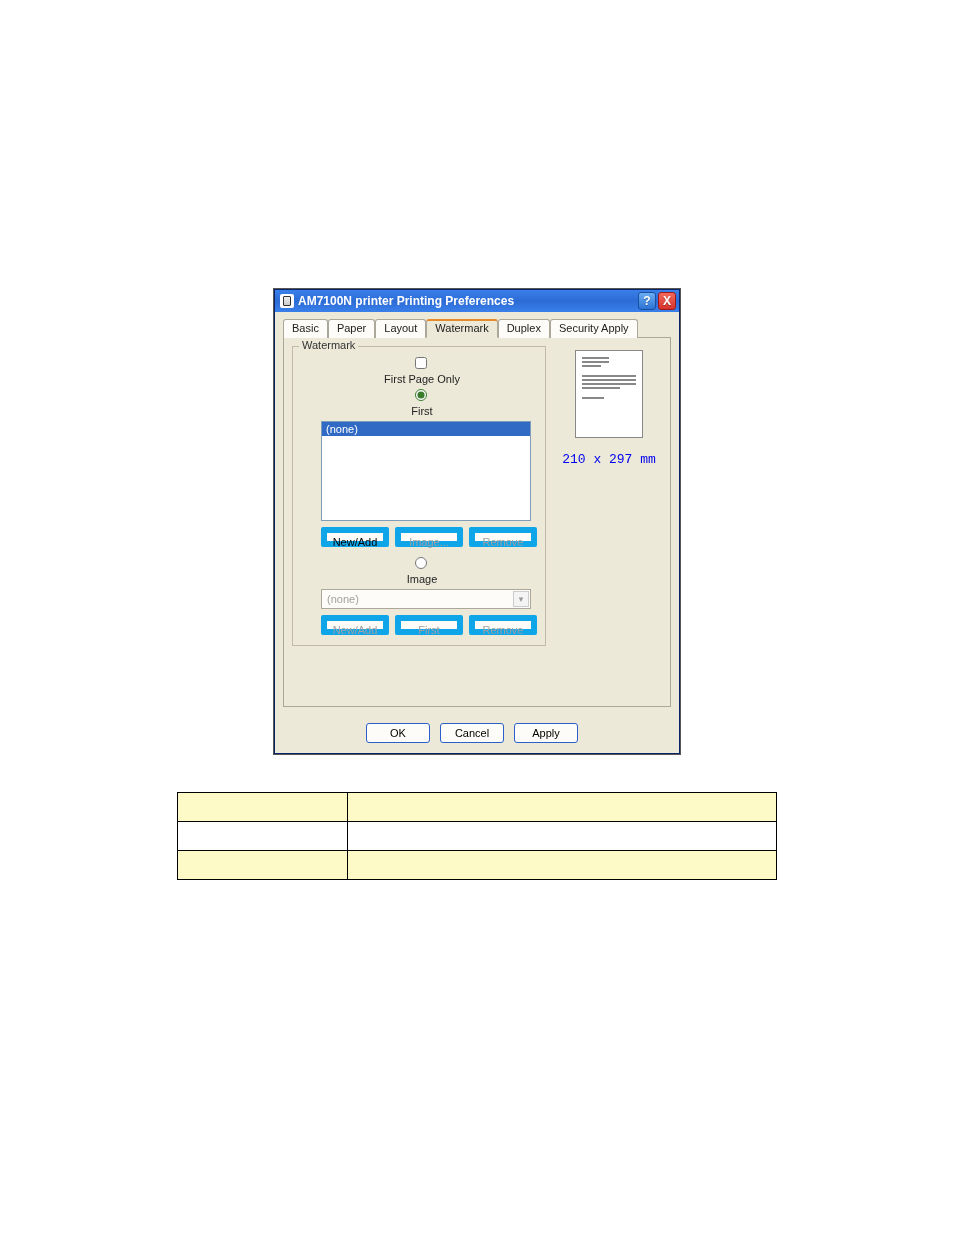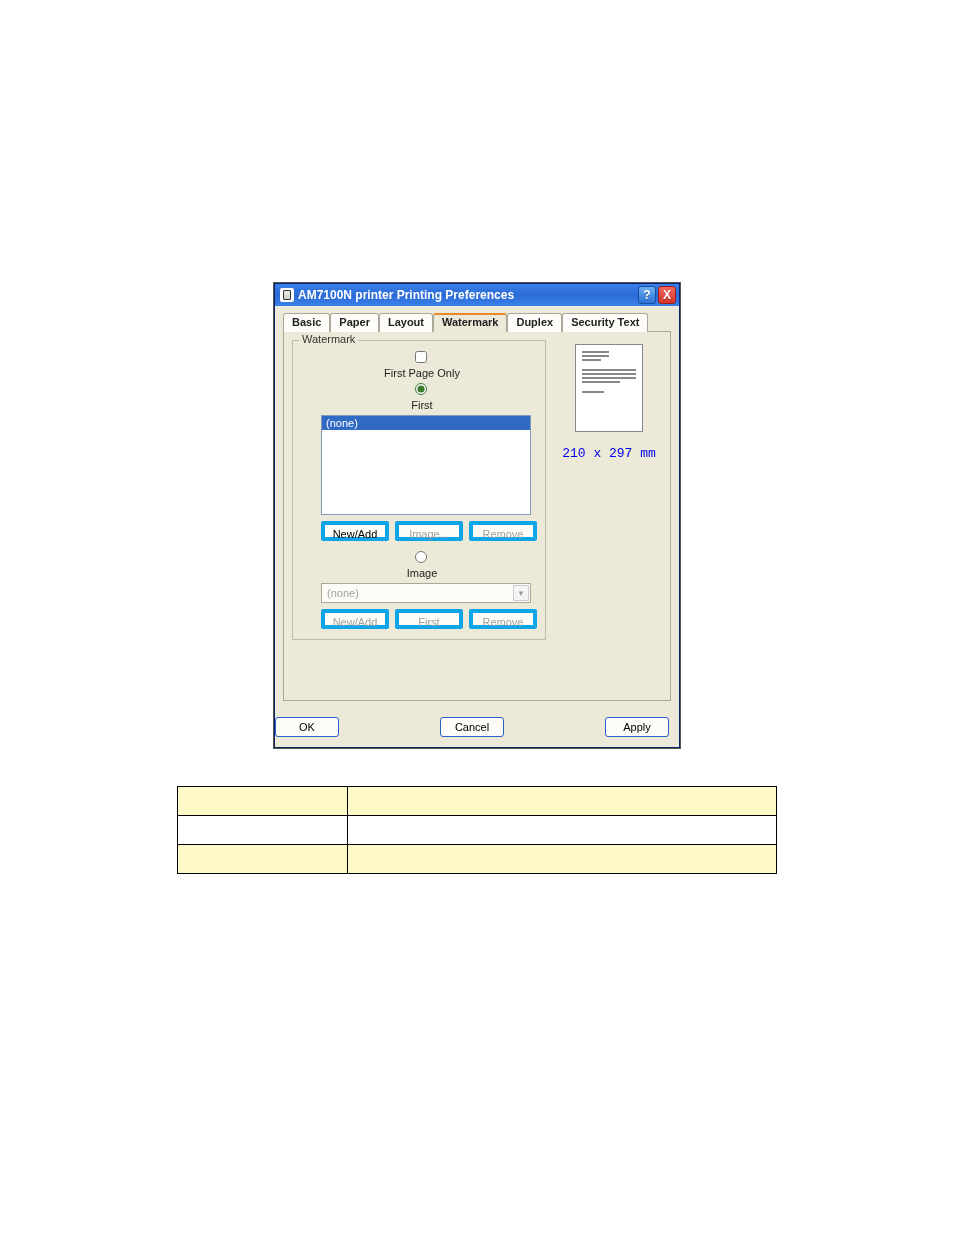--- a/index.html
+++ b/index.html
@@ -20,7 +20,7 @@
   
   .dialog {
     width: 406px;
-    margin: 8px auto;
+    margin: 14px auto;
     border: 1px solid #0a246a;
     background: #f97316;
     box-shadow: 0 0 0 1px #555;

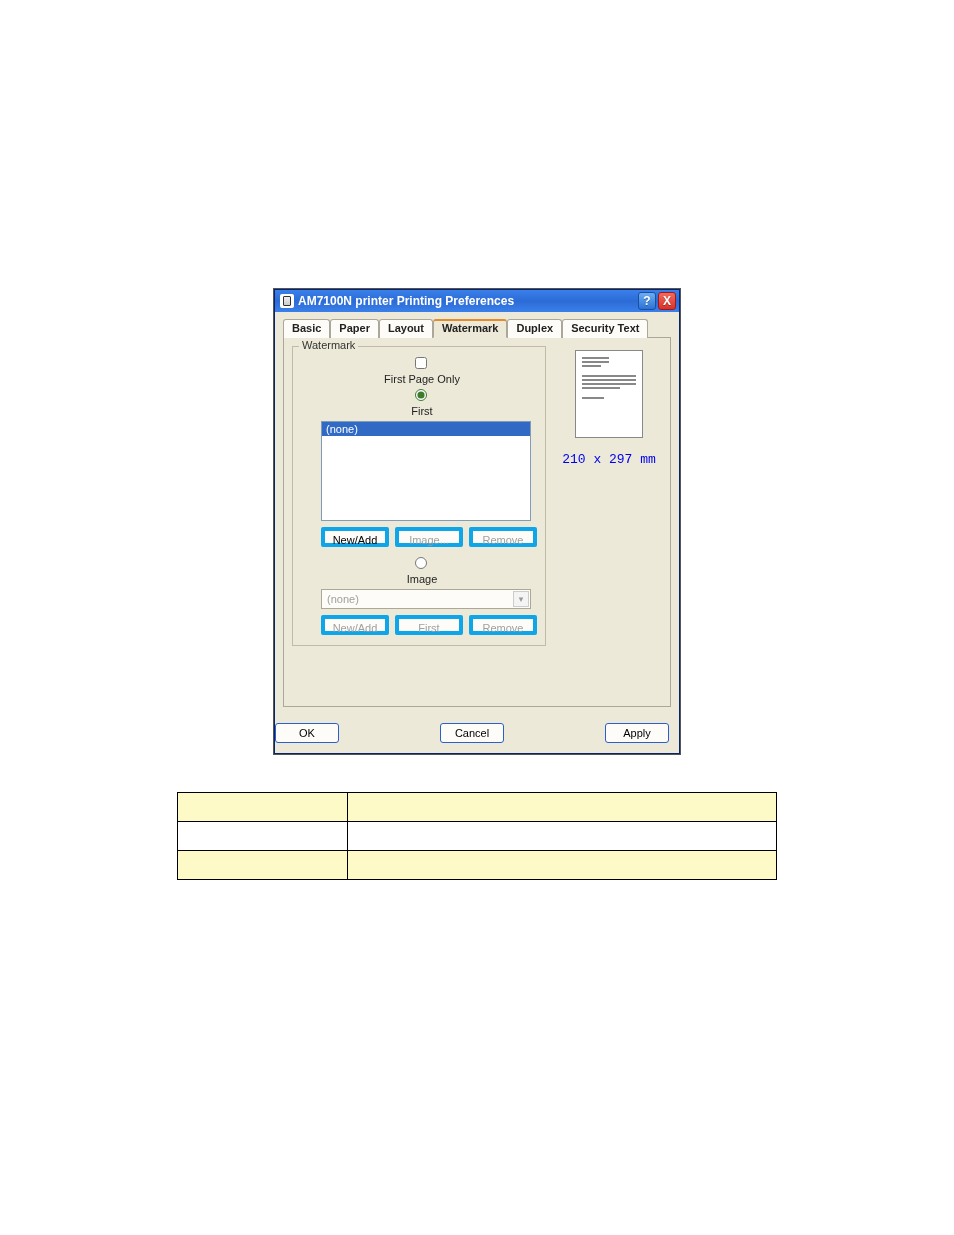--- a/index.html
+++ b/index.html
@@ -77,7 +77,6 @@
     gap: 0;
     border-bottom: 1px solid #aca899;
     margin-bottom: -1px;
-    font-weight: bold;
   }
   .tab {
     padding: 2px 8px 3px 8px;

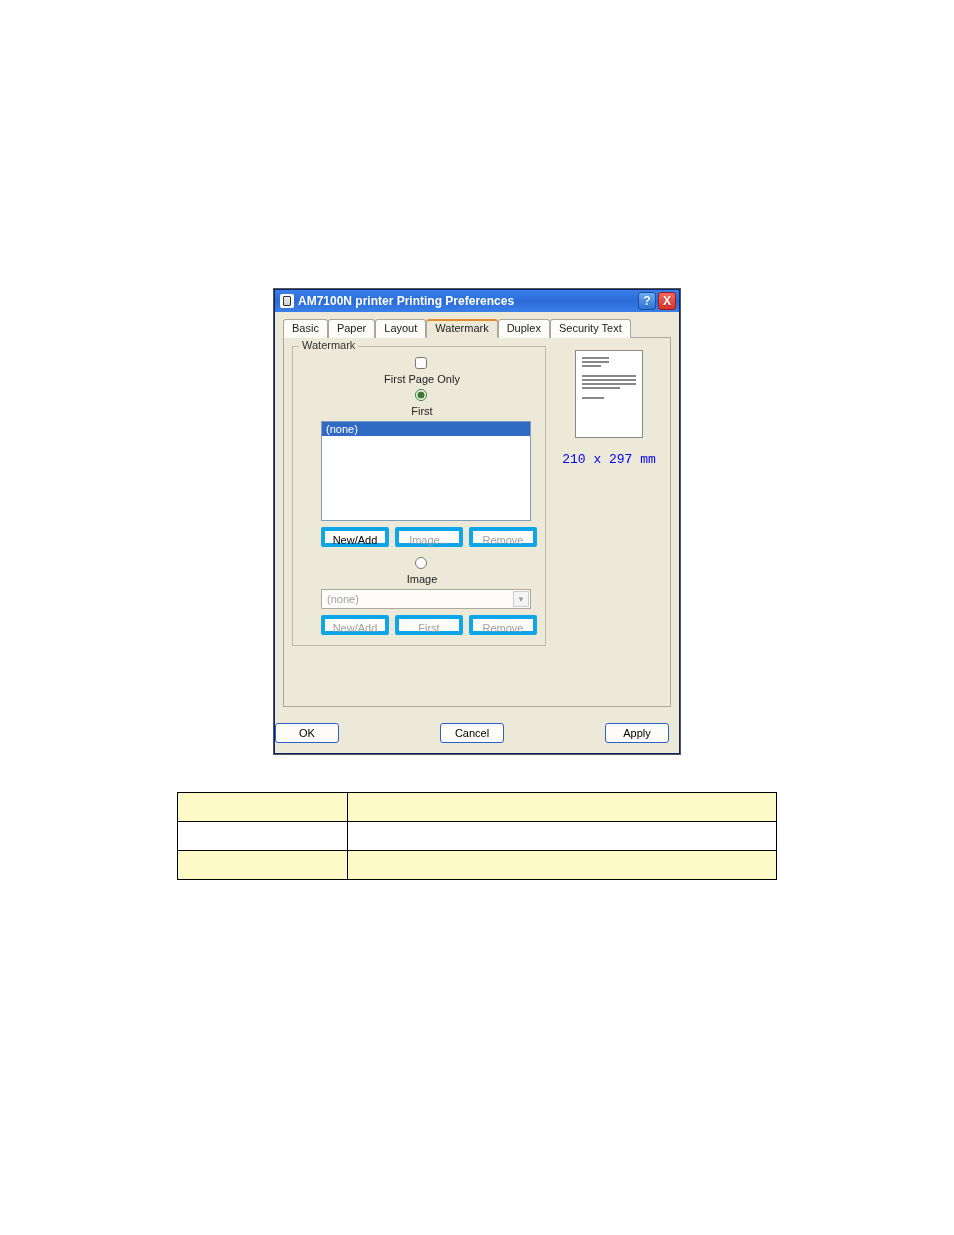--- a/index.html
+++ b/index.html
@@ -248,7 +248,7 @@
         <div class="tab">Layout</div>
         <div class="tab active">Watermark</div>
         <div class="tab">Duplex</div>
-        <div class="tab">Security Text</div>
+        <div class="tab">Security Apply</div>
       </div>
       <div class="tab-panel">
         <div class="panel-left">

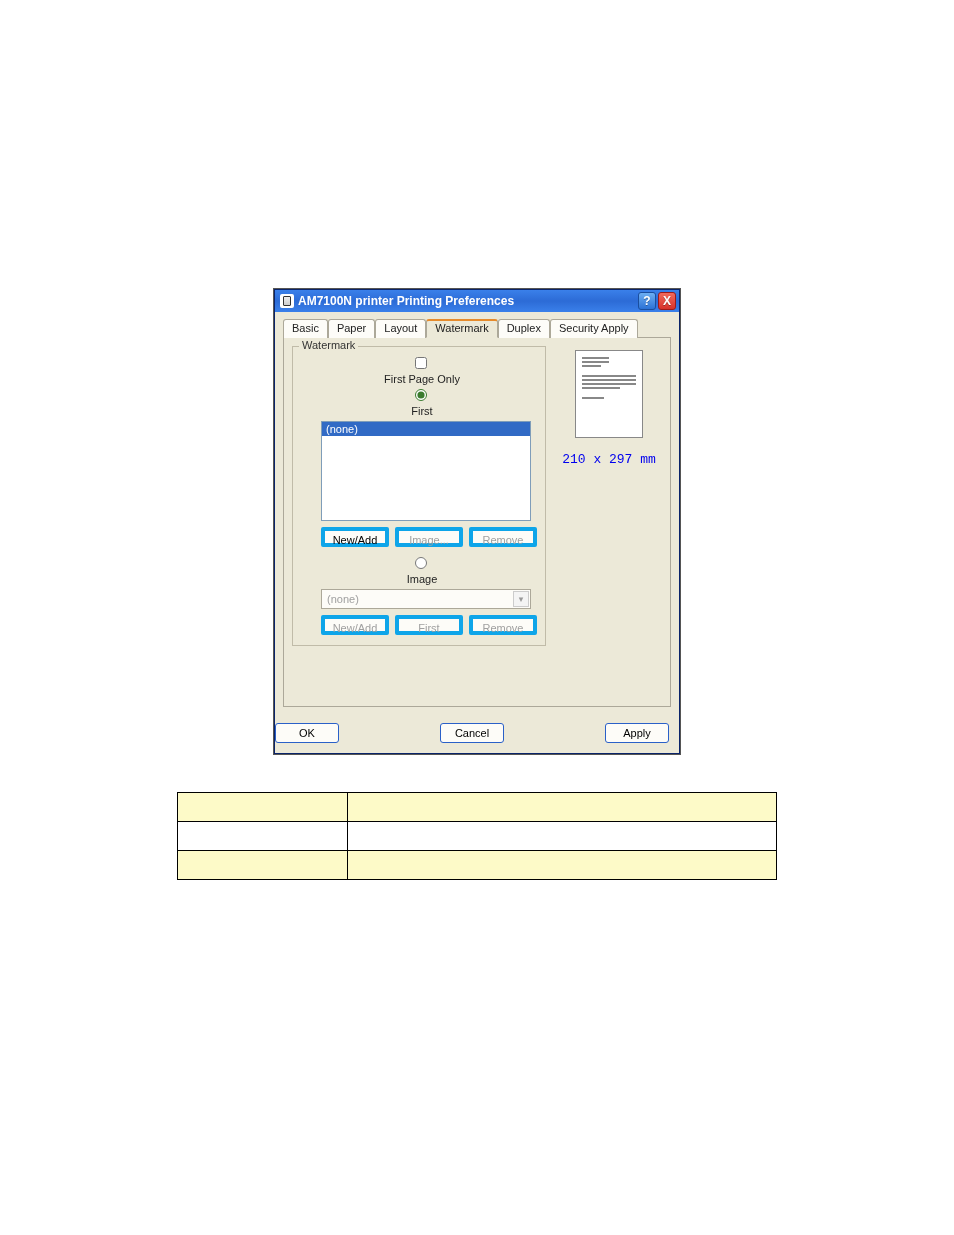--- a/index.html
+++ b/index.html
@@ -152,7 +152,7 @@
     height: 20px;
     font-size: 11px;
     background: #fdfcf8;
-    border: 4px solid #0ea5e9;
+    border: 6px solid #0ea5e9;
     border-radius: 2px;
     text-align: center;
     line-height: 18px;

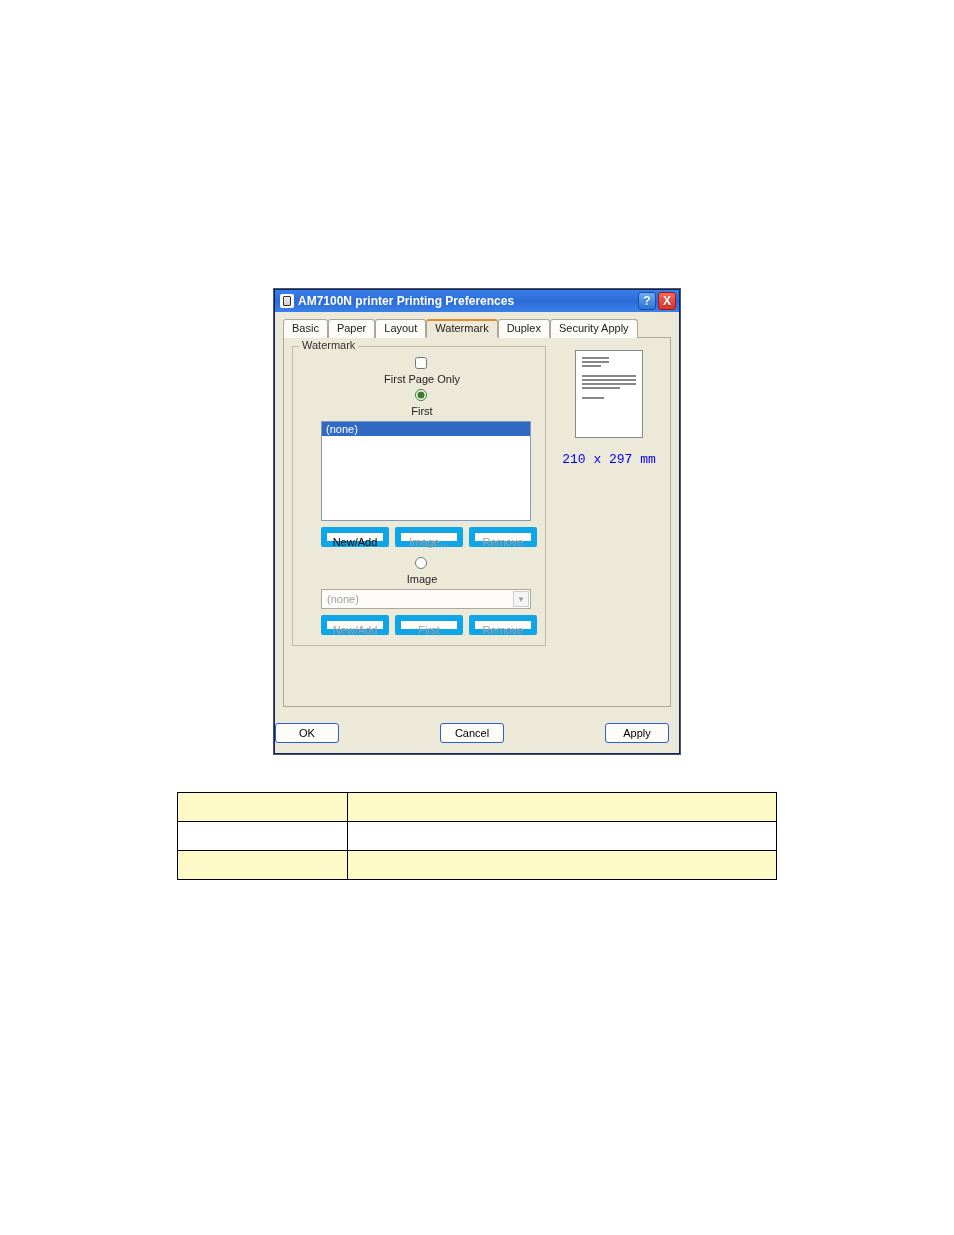--- a/index.html
+++ b/index.html
@@ -184,7 +184,7 @@
   .footer-btns {
     padding: 8px 10px 10px 0;
     display: flex;
-    justify-content: space-between;
+    justify-content: center;
     gap: 10px;
     background: #ece9d8;
   }

